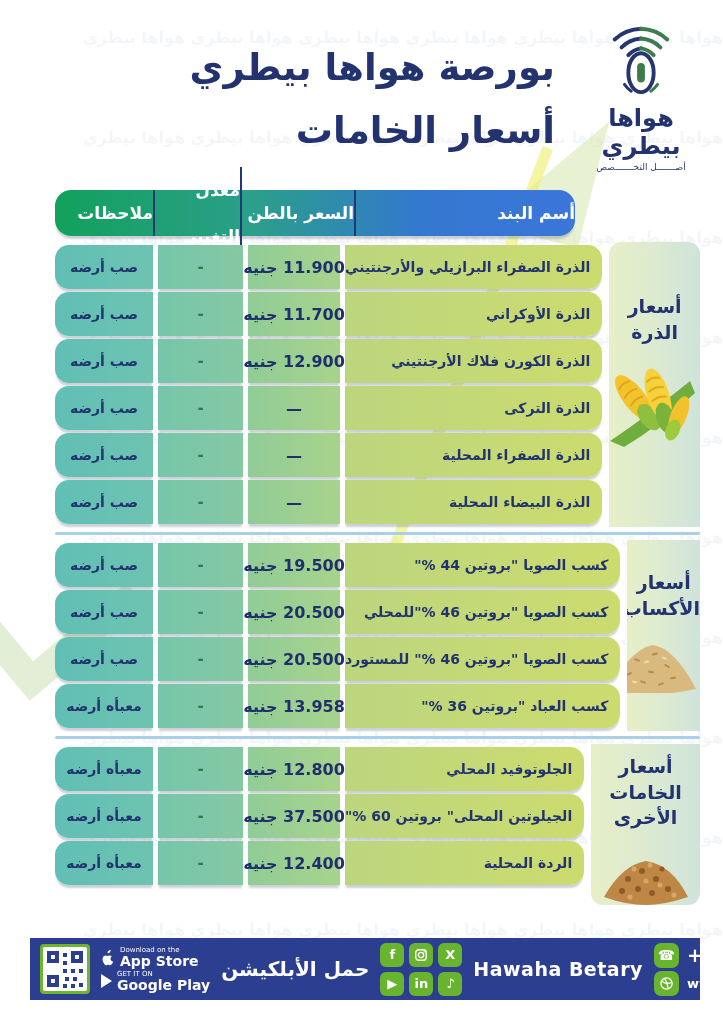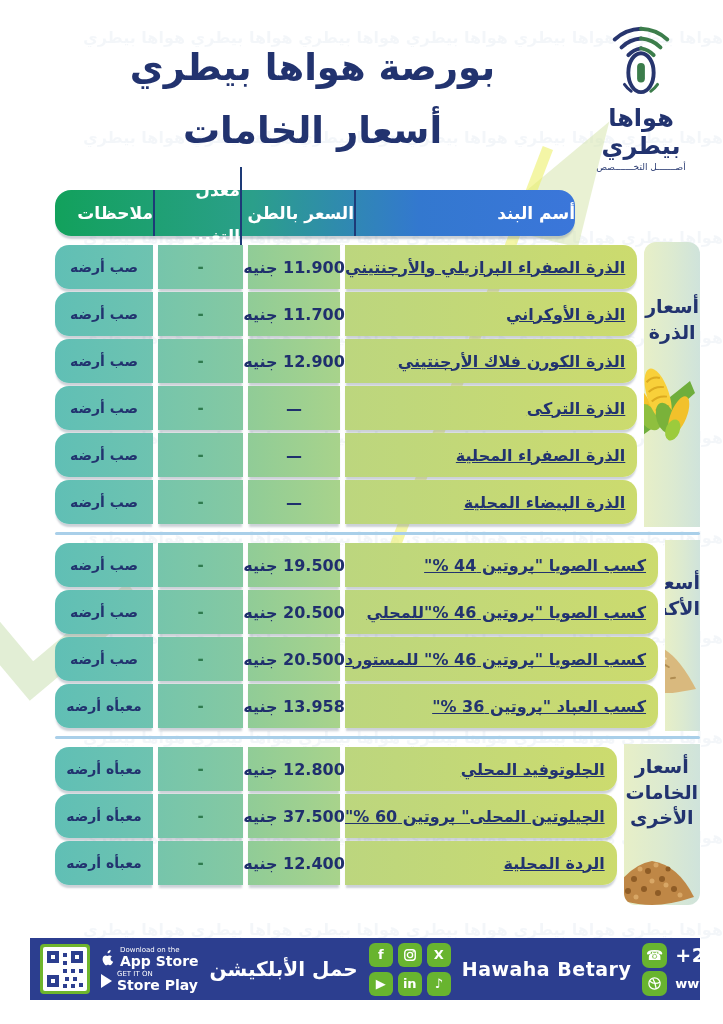--- a/index.html
+++ b/index.html
@@ -26,7 +26,7 @@
   .logo-tag { color:#2c3d74; font-size:9px; margin-top:2px; }
 
   
-  .title-wrap { position:absolute; top:48px; left:70px; right:168px; text-align:center; z-index:2; }
+  .title-wrap { position:absolute; top:48px; left:70px; right:168px; z-index:2; }
   .title-line { color:#22336f; font-weight:bold; font-size:37px; line-height:1.1; }
   .title-line + .title-line { margin-top:22px; }
 

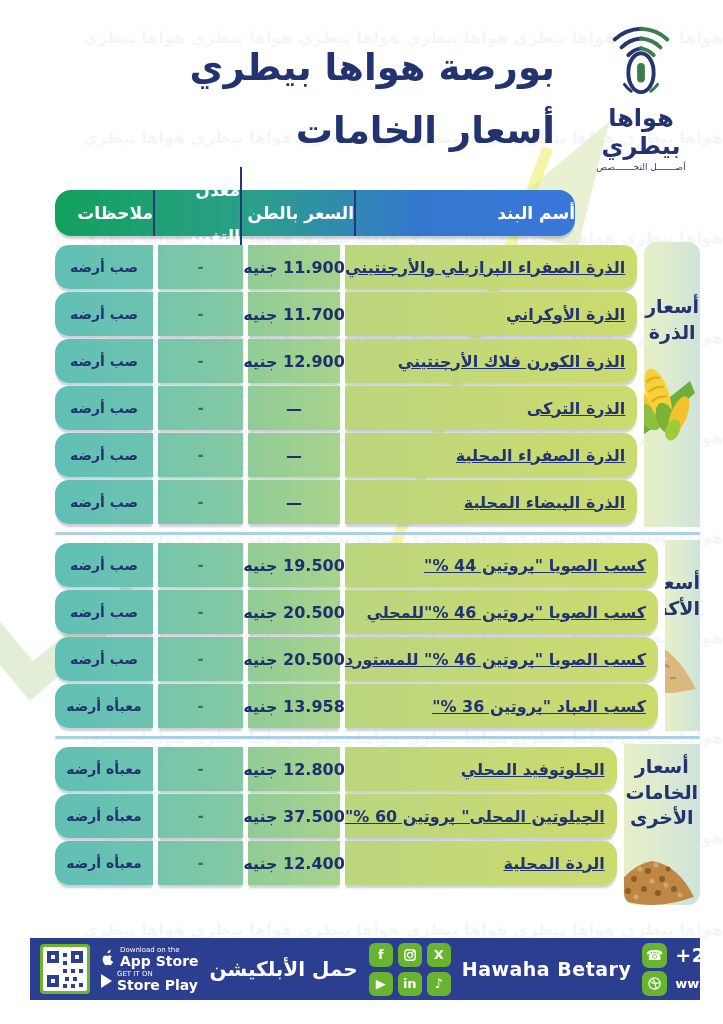--- a/index.html
+++ b/index.html
@@ -46,8 +46,8 @@
   .row { display:flex; column-gap:5px; margin:3px 0; height:44px; }
   .cell { box-shadow:0 4px 2px -1px rgba(120,135,150,.38); display:flex; align-items:center; justify-content:center; }
   .c-name  { flex:1; border-radius:0 14px 14px 0; background:linear-gradient(to left,#ccdb6e,#bcd67e);
-             color:#22336f; font-weight:bold; font-size:16px; justify-content:flex-start;
-             padding-inline-start:12px; white-space:nowrap; overflow:hidden;text-decoration:underline; }
+             color:#22336f; font-weight:bold; font-size:14px; justify-content:flex-start;
+             padding-inline-start:12px; white-space:nowrap; overflow:hidden; }
   .c-price { width:92px; background:linear-gradient(to left,#a8d38b,#90cc97);
              color:#1f2f6d; font-weight:bold; font-size:16px; white-space:nowrap; }
   .c-change{ width:85px; background:linear-gradient(to left,#85c9a2,#76c5ab);

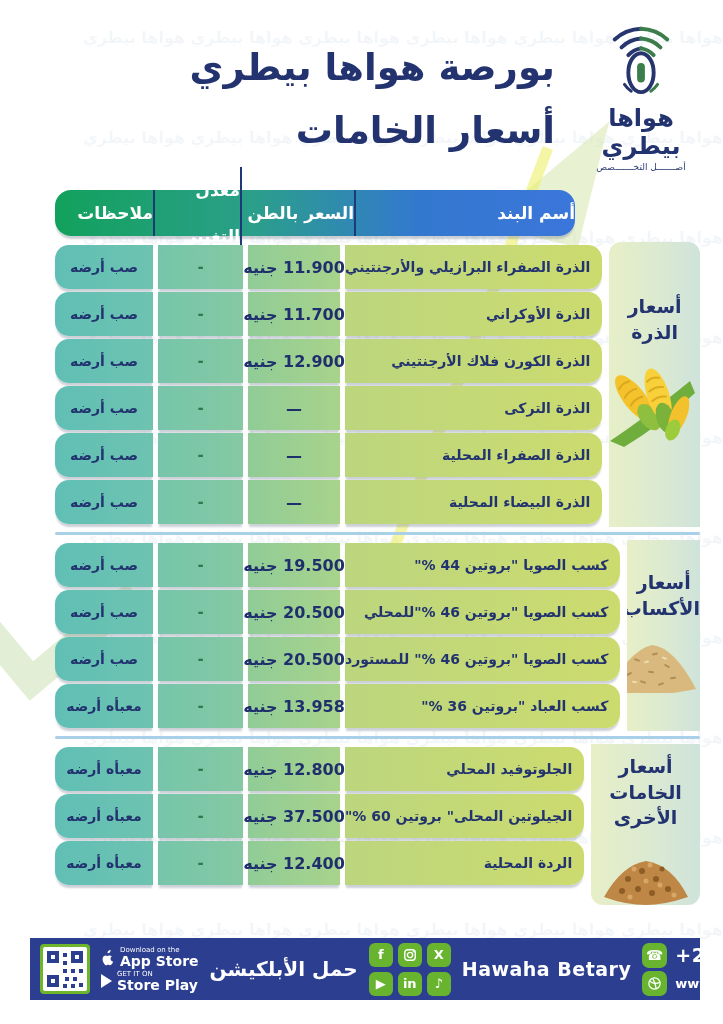--- a/index.html
+++ b/index.html
@@ -349,7 +349,7 @@
         <div class="play-tri"></div>
         <div class="badge-txt">
           <div class="small">GET IT ON</div>
-          <div class="big">Store Play</div>
+          <div class="big">Google Play</div>
         </div>
       </div>
     </div>

